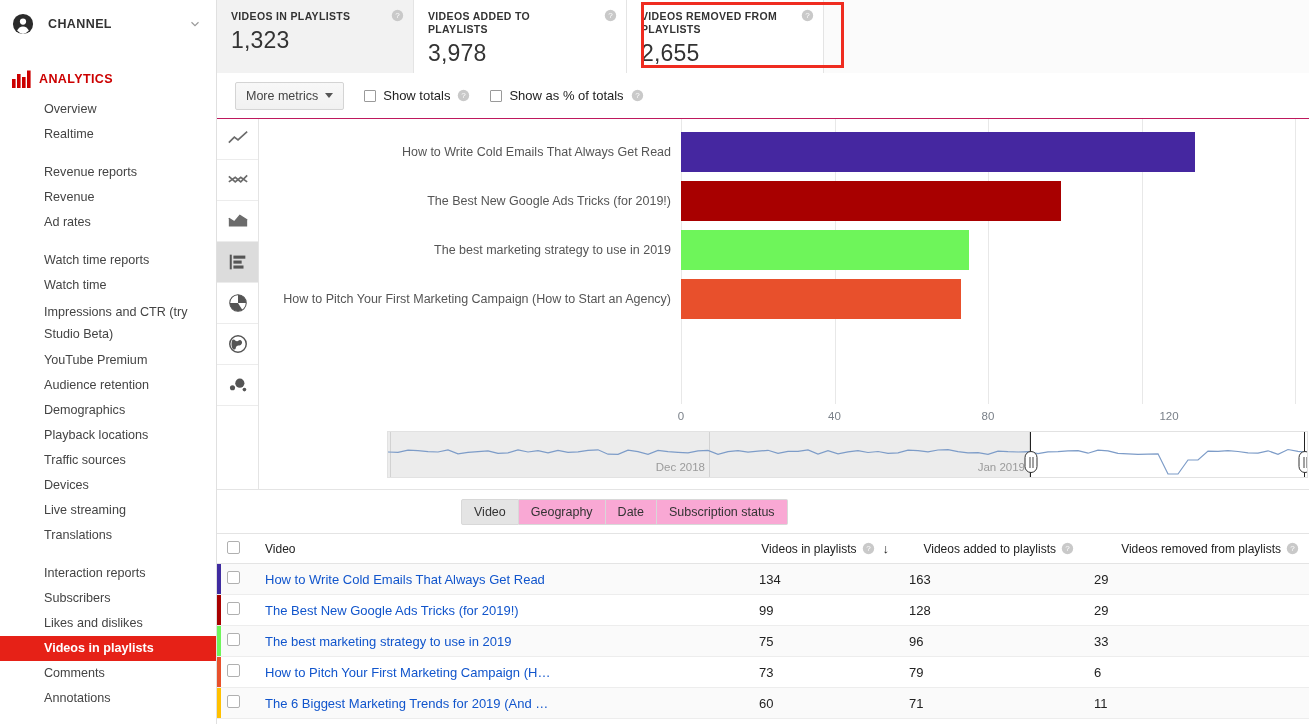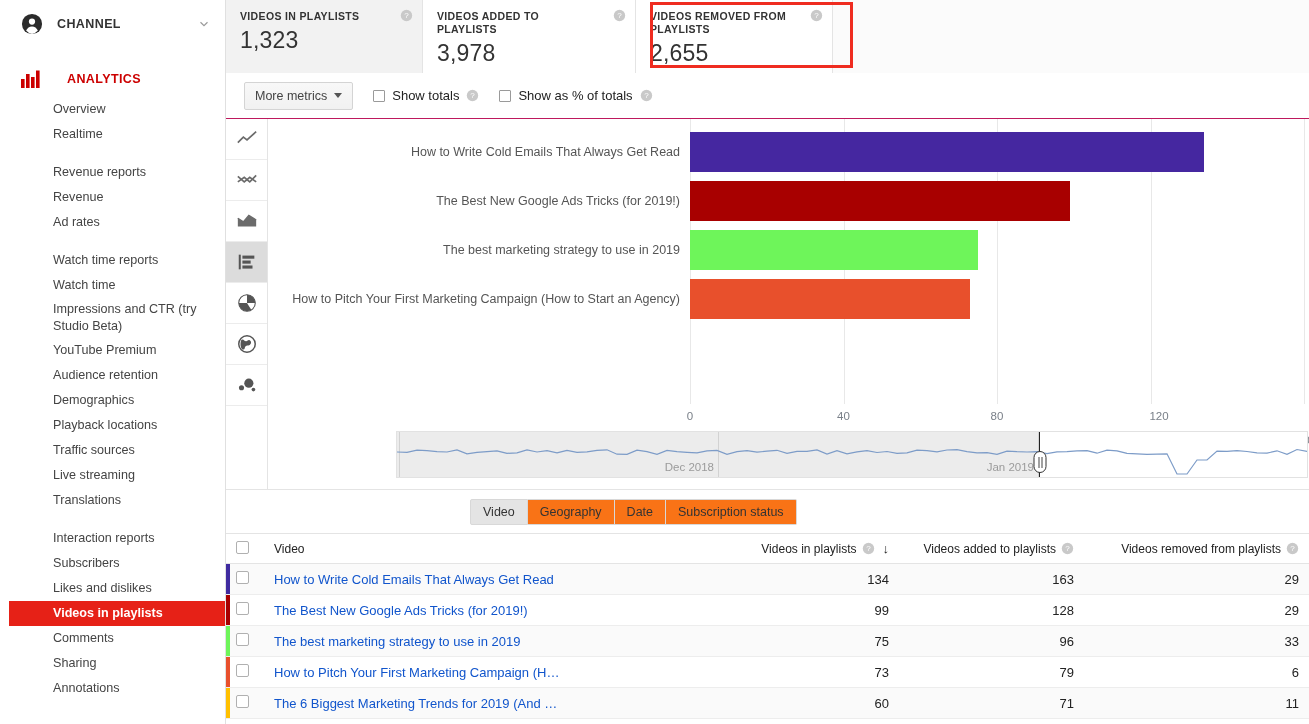--- a/index.html
+++ b/index.html
@@ -14,7 +14,7 @@
     color: #333;
     -webkit-font-smoothing: antialiased;
   }
-  #app { position: relative; width: 1309px; height: 724px; display: flex; padding-left: 9px; }
+  #app { position: relative; width: 1309px; height: 724px; display: flex; }
 
   
   .sidebar {

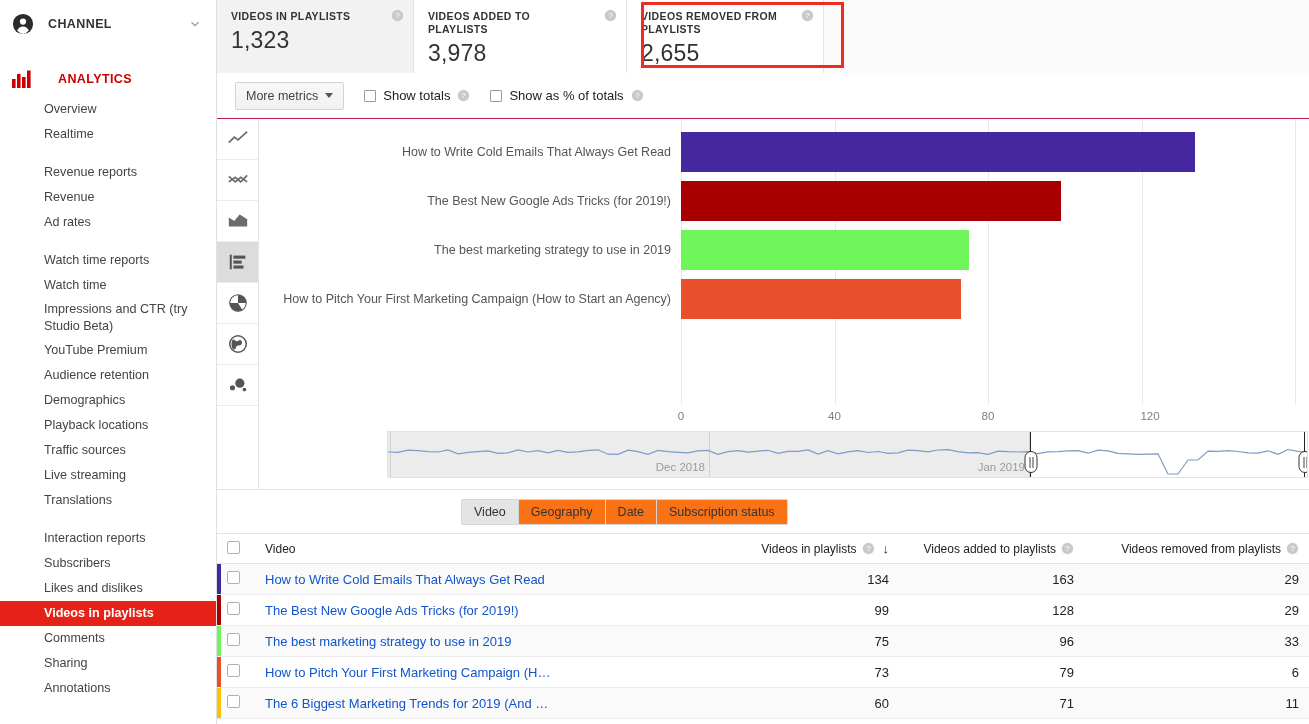--- a/index.html
+++ b/index.html
@@ -42,7 +42,7 @@
   .bars-icon { width: 22px; height: 18px; flex: 0 0 22px; }
   .analytics-label {
     font-size: 12.5px; font-weight: bold; letter-spacing: .4px;
-    color: #cc0000; margin-left: 24px;
+    color: #cc0000; margin-left: 5px;
   }
 
   .nav-group { }

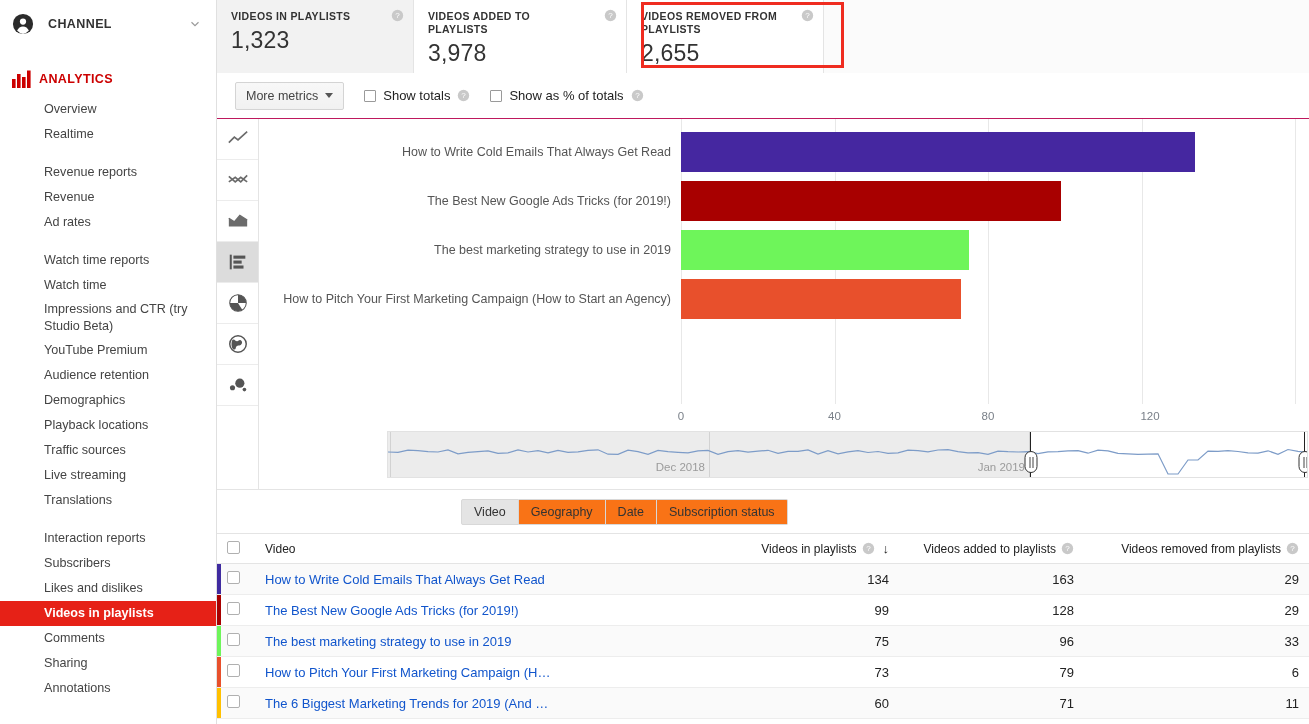--- a/index.html
+++ b/index.html
@@ -61,7 +61,7 @@
     color: #fff;
     font-weight: bold;
   }
-  .nav-item.two-line { line-height: 17px; padding-top: 3px; padding-bottom: 3px;}
+  .nav-item.two-line { line-height: 22px; padding-top: 3px; padding-bottom: 3px;}
 
   
   .main { flex: 1 1 auto; height: 724px; position: relative; overflow: hidden; }

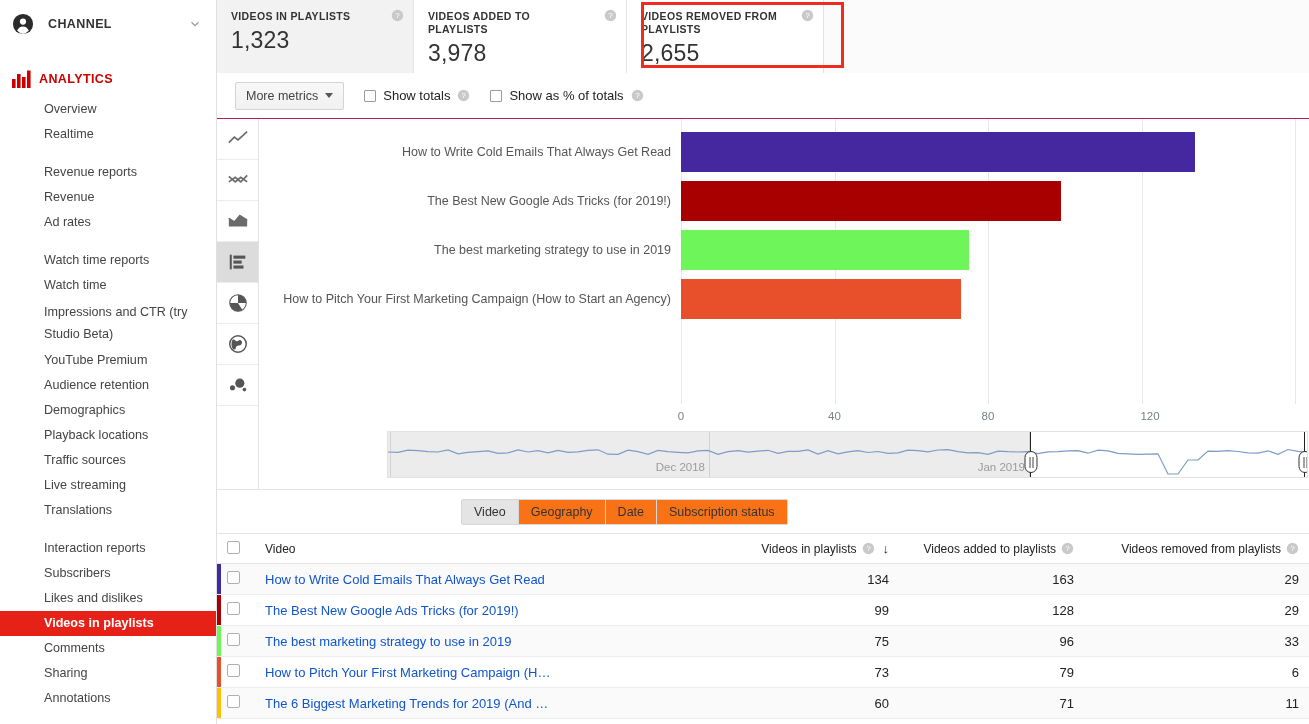--- a/index.html
+++ b/index.html
@@ -436,7 +436,7 @@
             <div class="xtick" style="left: 422px;">0</div>
             <div class="xtick" style="left: 575.5px;">40</div>
             <div class="xtick" style="left: 729px;">80</div>
-            <div class="xtick" style="left: 891px;">120</div>
+            <div class="xtick" style="left: 910px;">120</div>
             <div class="xtick" style="left: 1036px; margin-top: 24px;">160</div>
           </div>
 

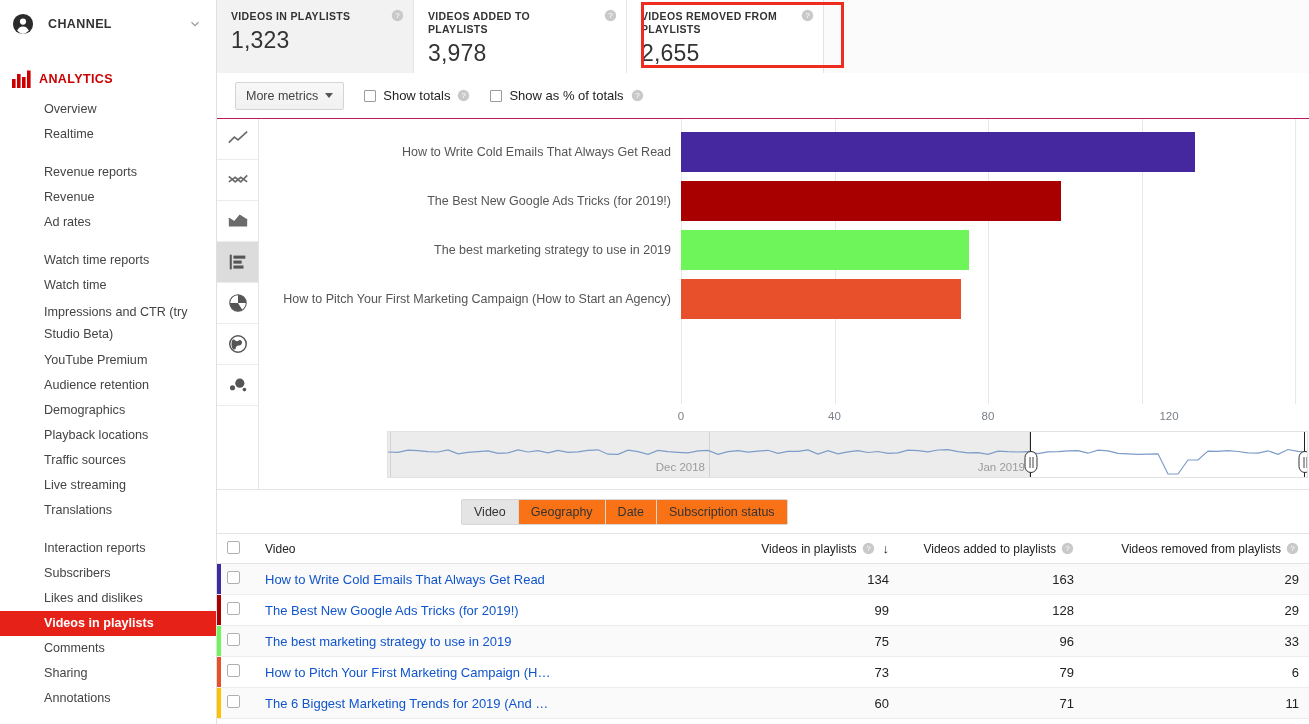--- a/index.html
+++ b/index.html
@@ -276,6 +276,7 @@
           <div class="nav-item">Demographics</div>
           <div class="nav-item">Playback locations</div>
           <div class="nav-item">Traffic sources</div>
+          <div class="nav-item">Devices</div>
           <div class="nav-item">Live streaming</div>
           <div class="nav-item">Translations</div>
         </div>

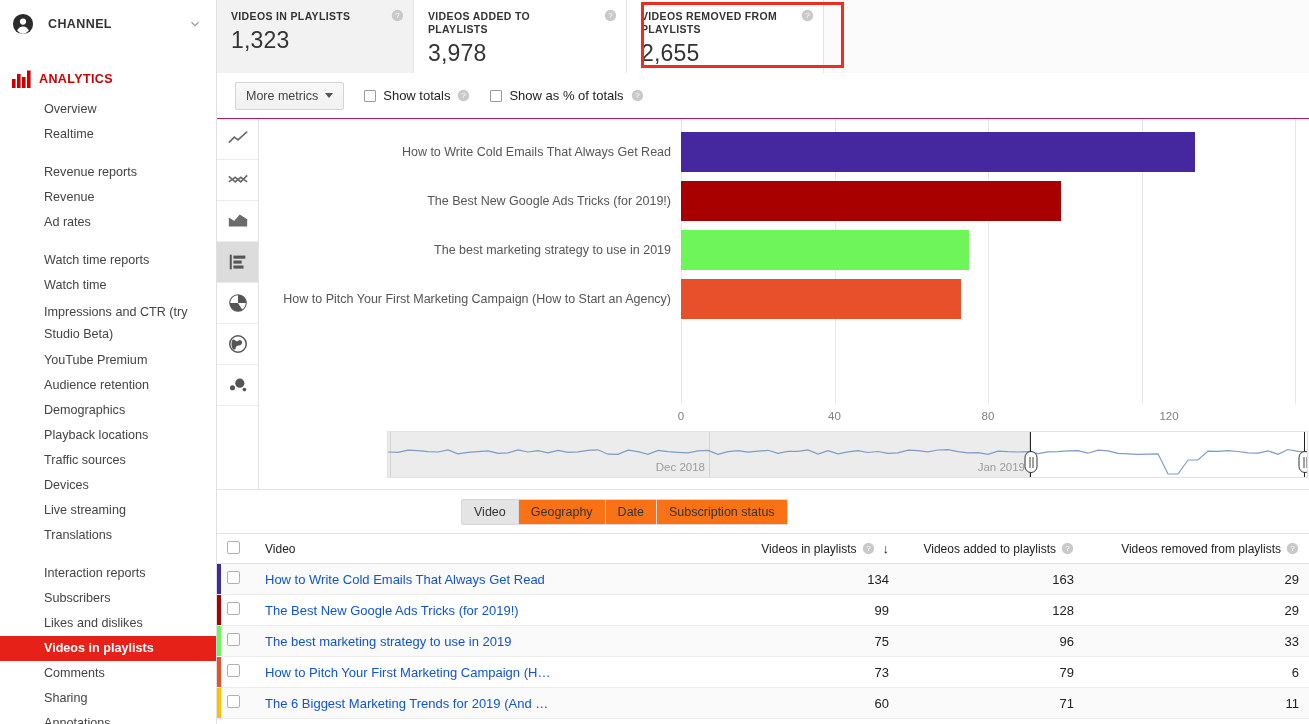--- a/index.html
+++ b/index.html
@@ -186,7 +186,7 @@
   .tab {
     height: 26px; display: flex; align-items: center; padding: 0 12px;
     border: 1px solid #d8d8d8; border-left: none;
-    font-size: 12.5px; color: #333; background: #f97316; cursor: pointer;
+    font-size: 12.5px; color: #333; background: #f9a8d4; cursor: pointer;
   }
   .tab:first-child { border-left: 1px solid #d8d8d8; border-radius: 2px 0 0 2px; }
   .tab:last-child { border-radius: 0 2px 2px 0; text-align: center; }

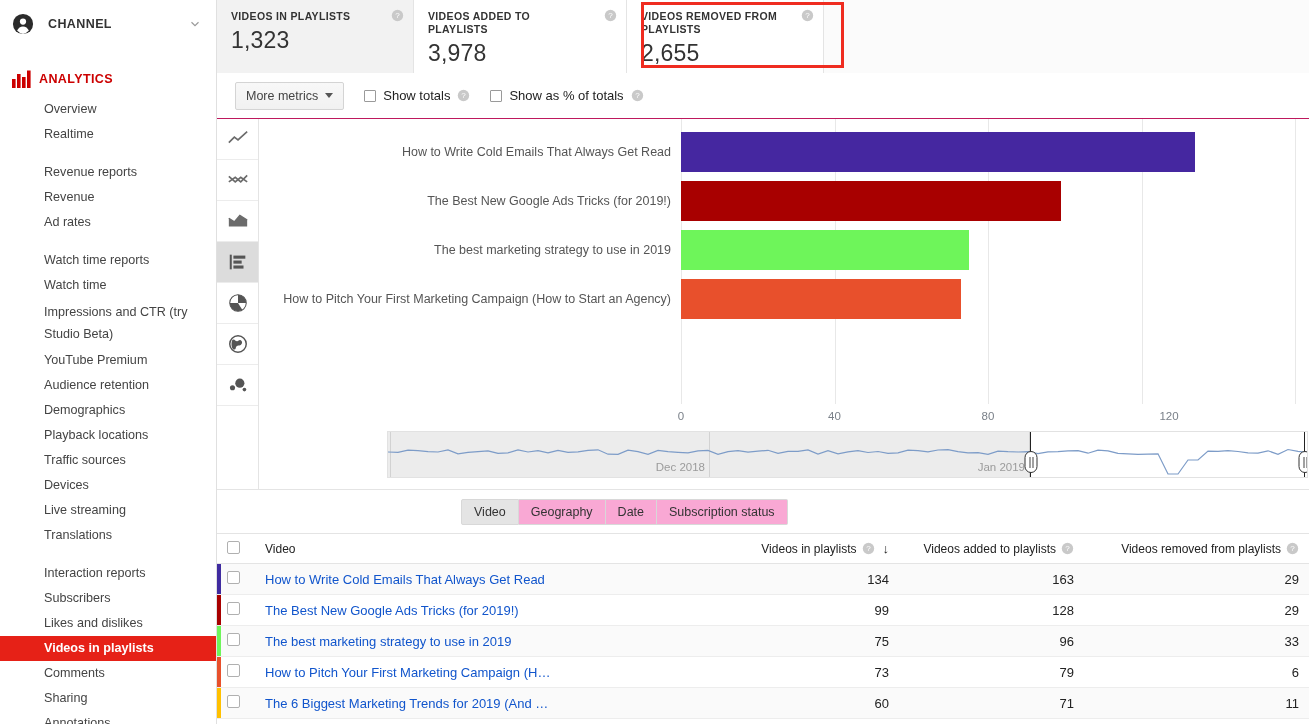--- a/index.html
+++ b/index.html
@@ -220,7 +220,7 @@
   }
   td.c-video { padding-left: 0; }
   td.c-video a { color: #1155cc; text-decoration: none; font-size: 13px; cursor: pointer; }
-  td.c-num { text-align: right; color: #222; }
+  td.c-num { text-align: left; color: #222; }
 </style>
 </head>
 <body>

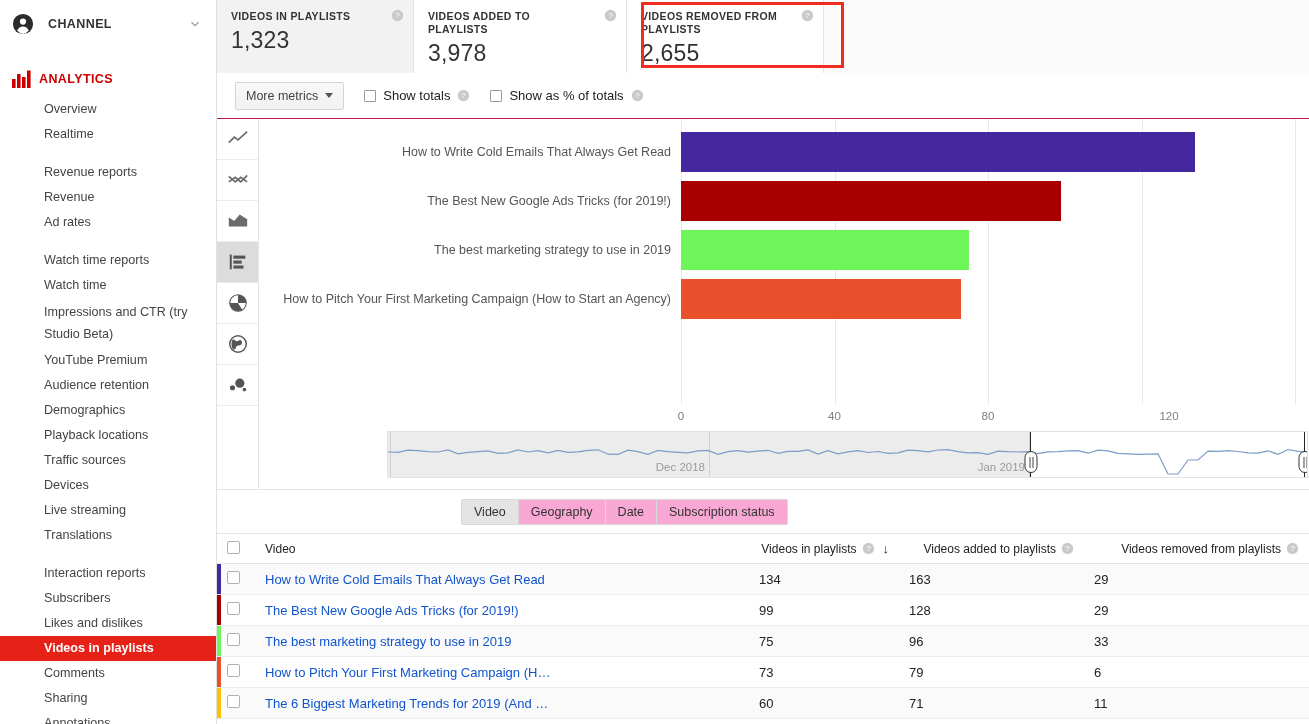--- a/index.html
+++ b/index.html
@@ -286,7 +286,6 @@
           <div class="nav-item">Likes and dislikes</div>
           <div class="nav-item active">Videos in playlists</div>
           <div class="nav-item">Comments</div>
-          <div class="nav-item">Sharing</div>
           <div class="nav-item">Annotations</div>
         </div>
       </div>

